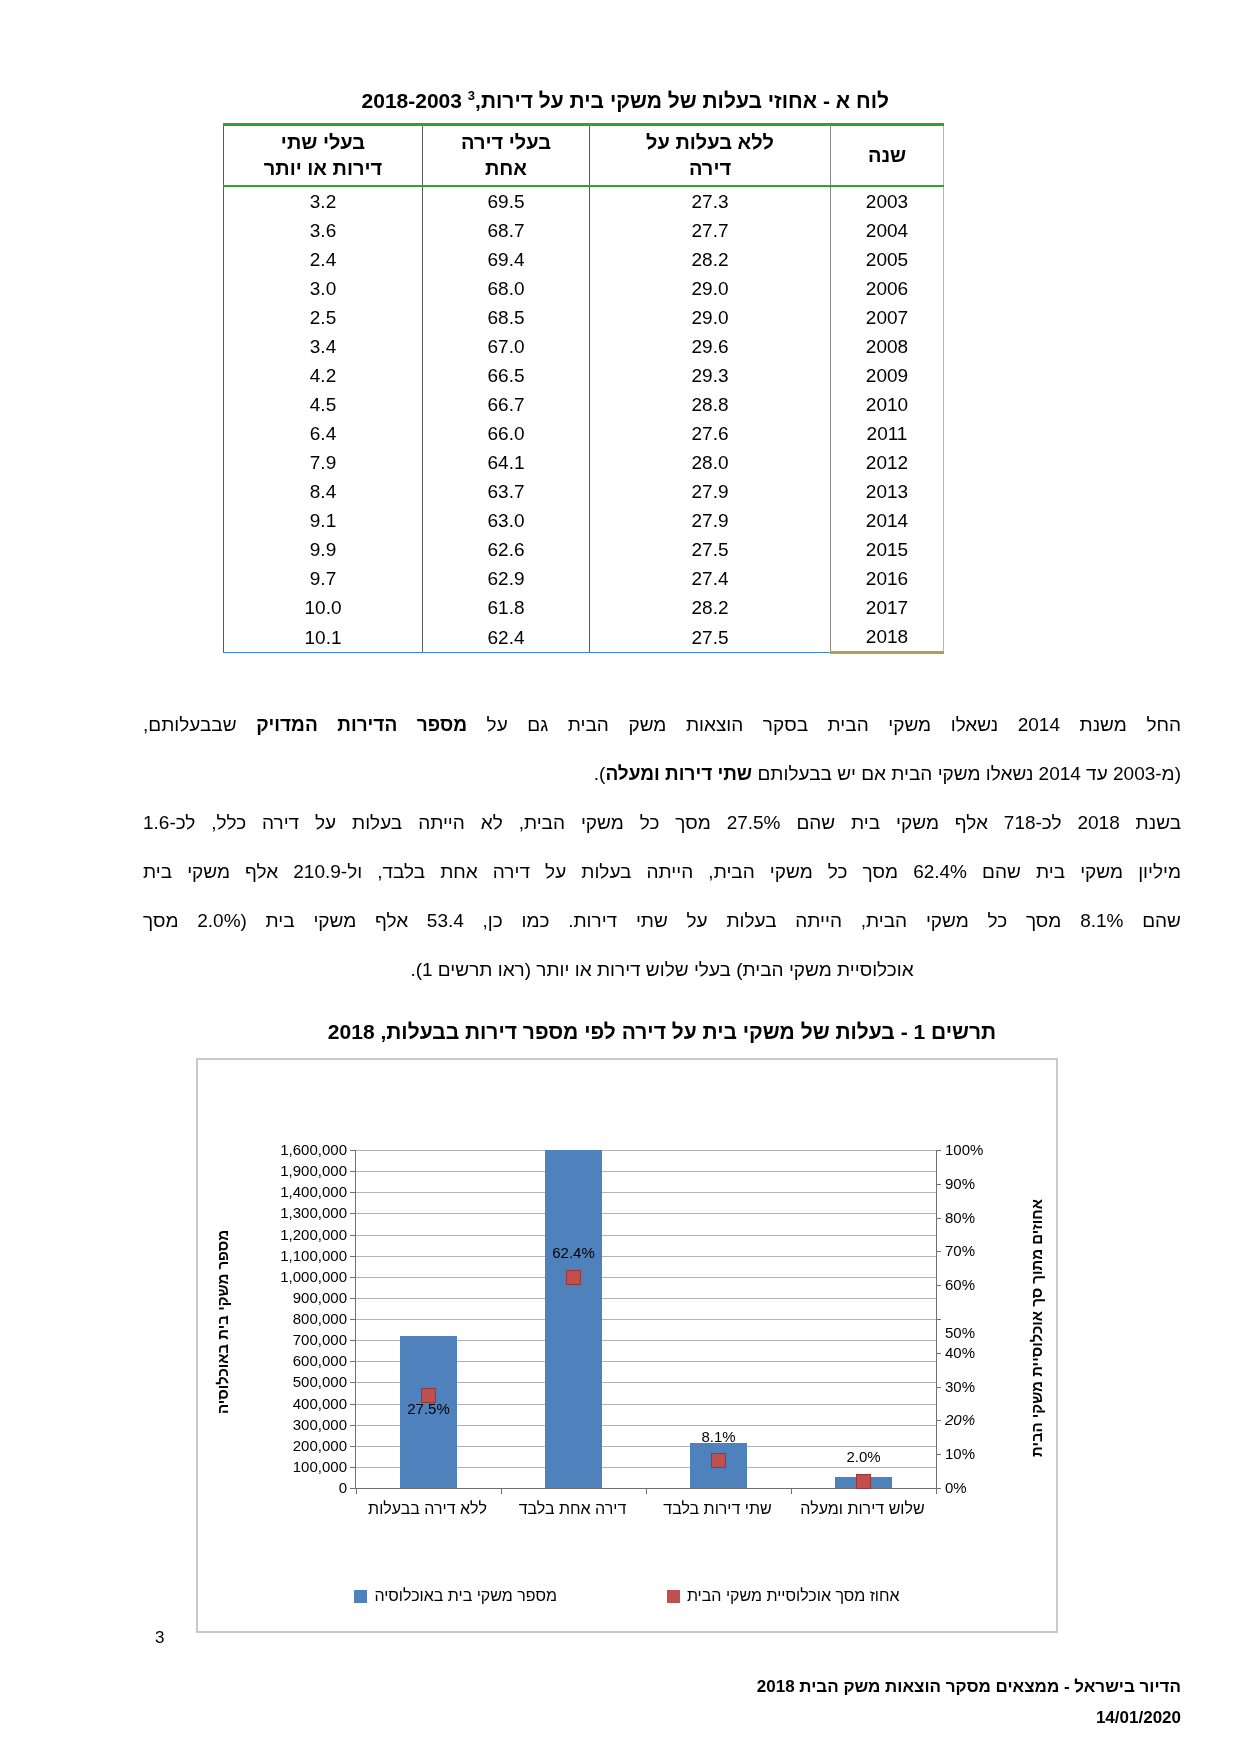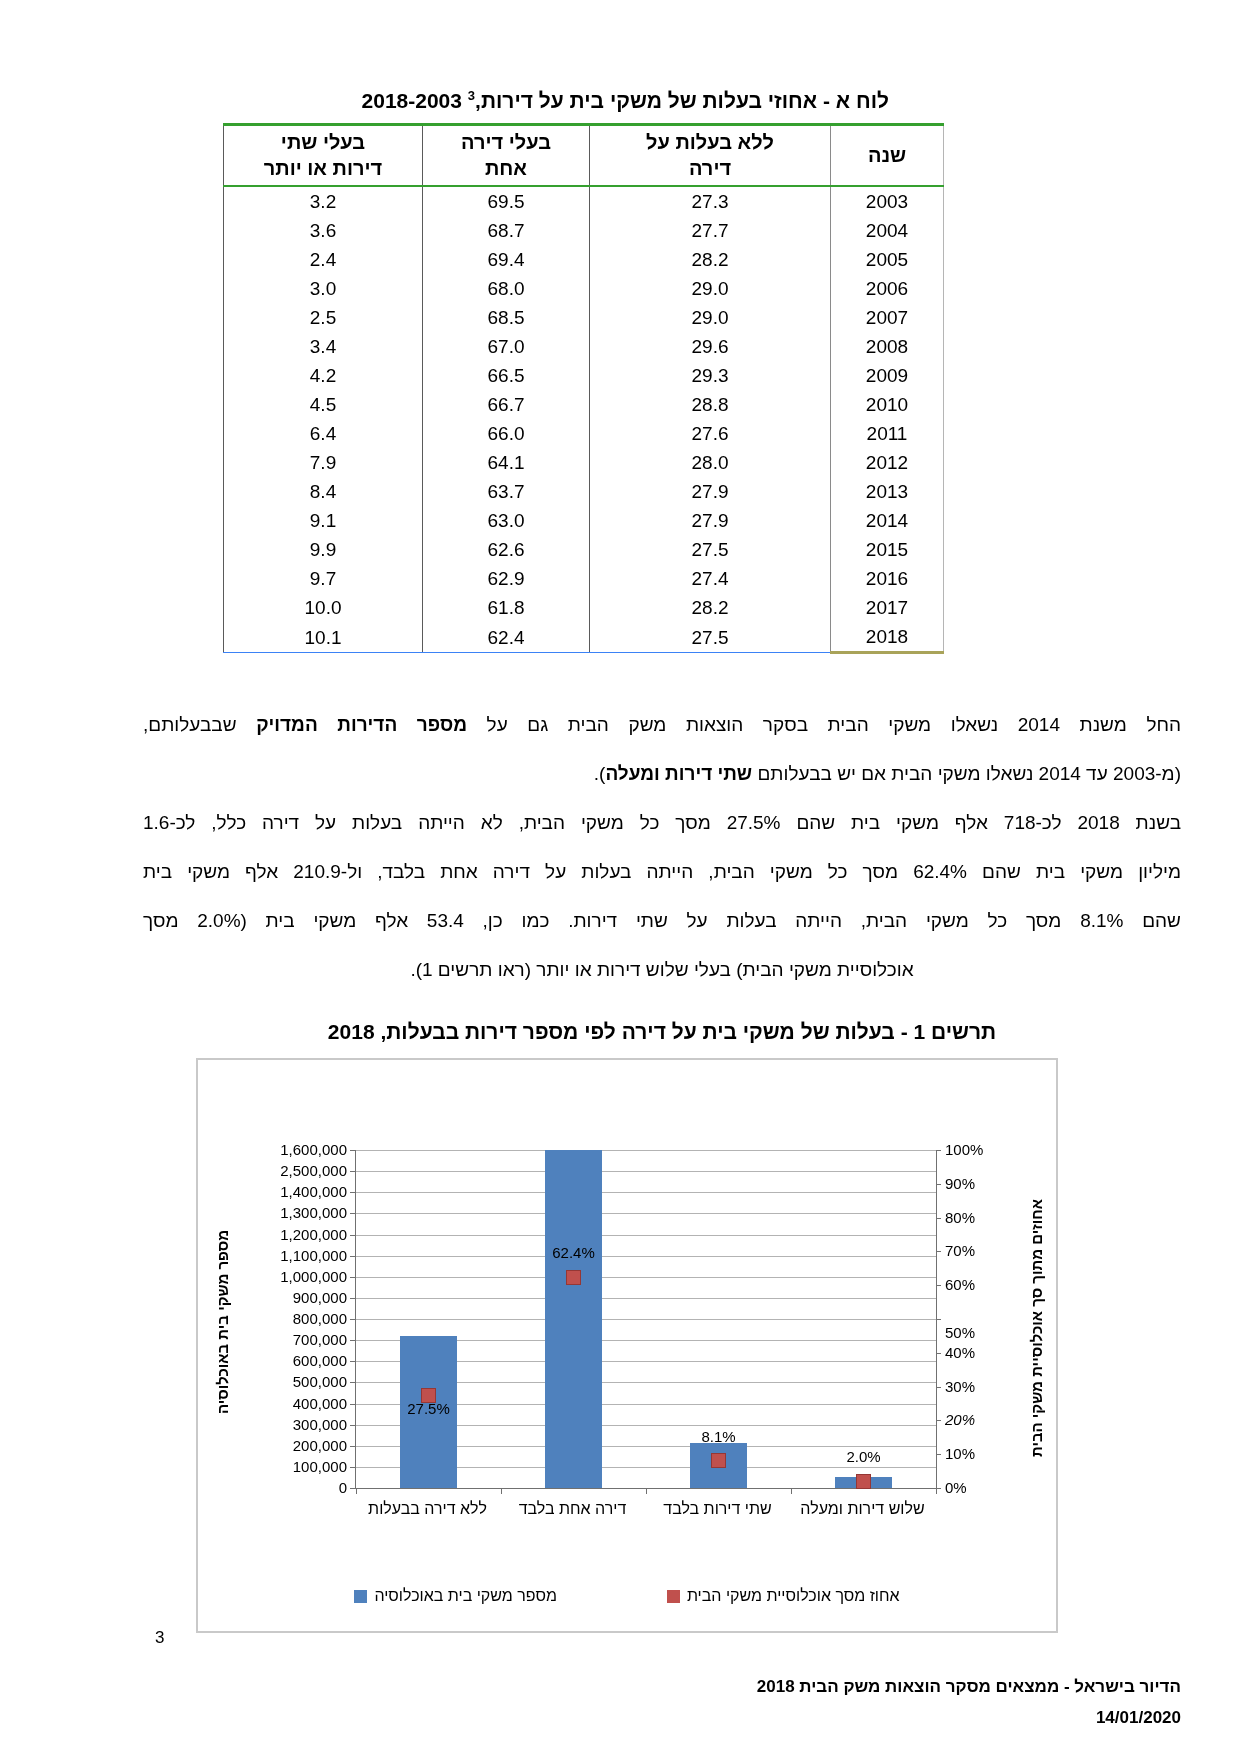--- a/index.html
+++ b/index.html
@@ -283,7 +283,7 @@
         <div class="vtick" style="top: 153.375px; left: 152px;"></div>
         <div class="tick-l" style="top: 123.25px; left: 9px;">1,400,000</div>
         <div class="vtick" style="top: 132.25px; left: 152px;"></div>
-        <div class="tick-l" style="top: 102.125px; left: 9px;">2,500,000</div>
+        <div class="tick-l" style="top: 102.125px; left: 9px;">1,900,000</div>
         <div class="vtick" style="top: 111.125px; left: 152px;"></div>
         <div class="tick-l" style="top: 81px; left: 9px;">1,600,000</div>
         <div class="vtick" style="top: 90px; left: 152px;"></div>

